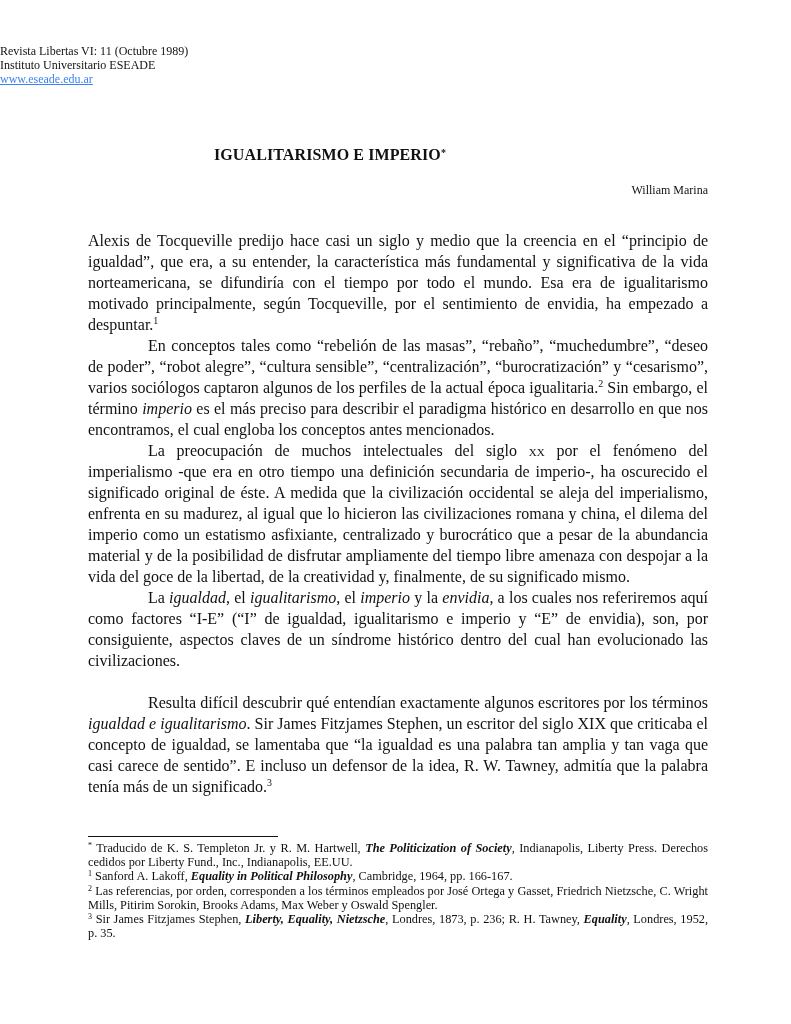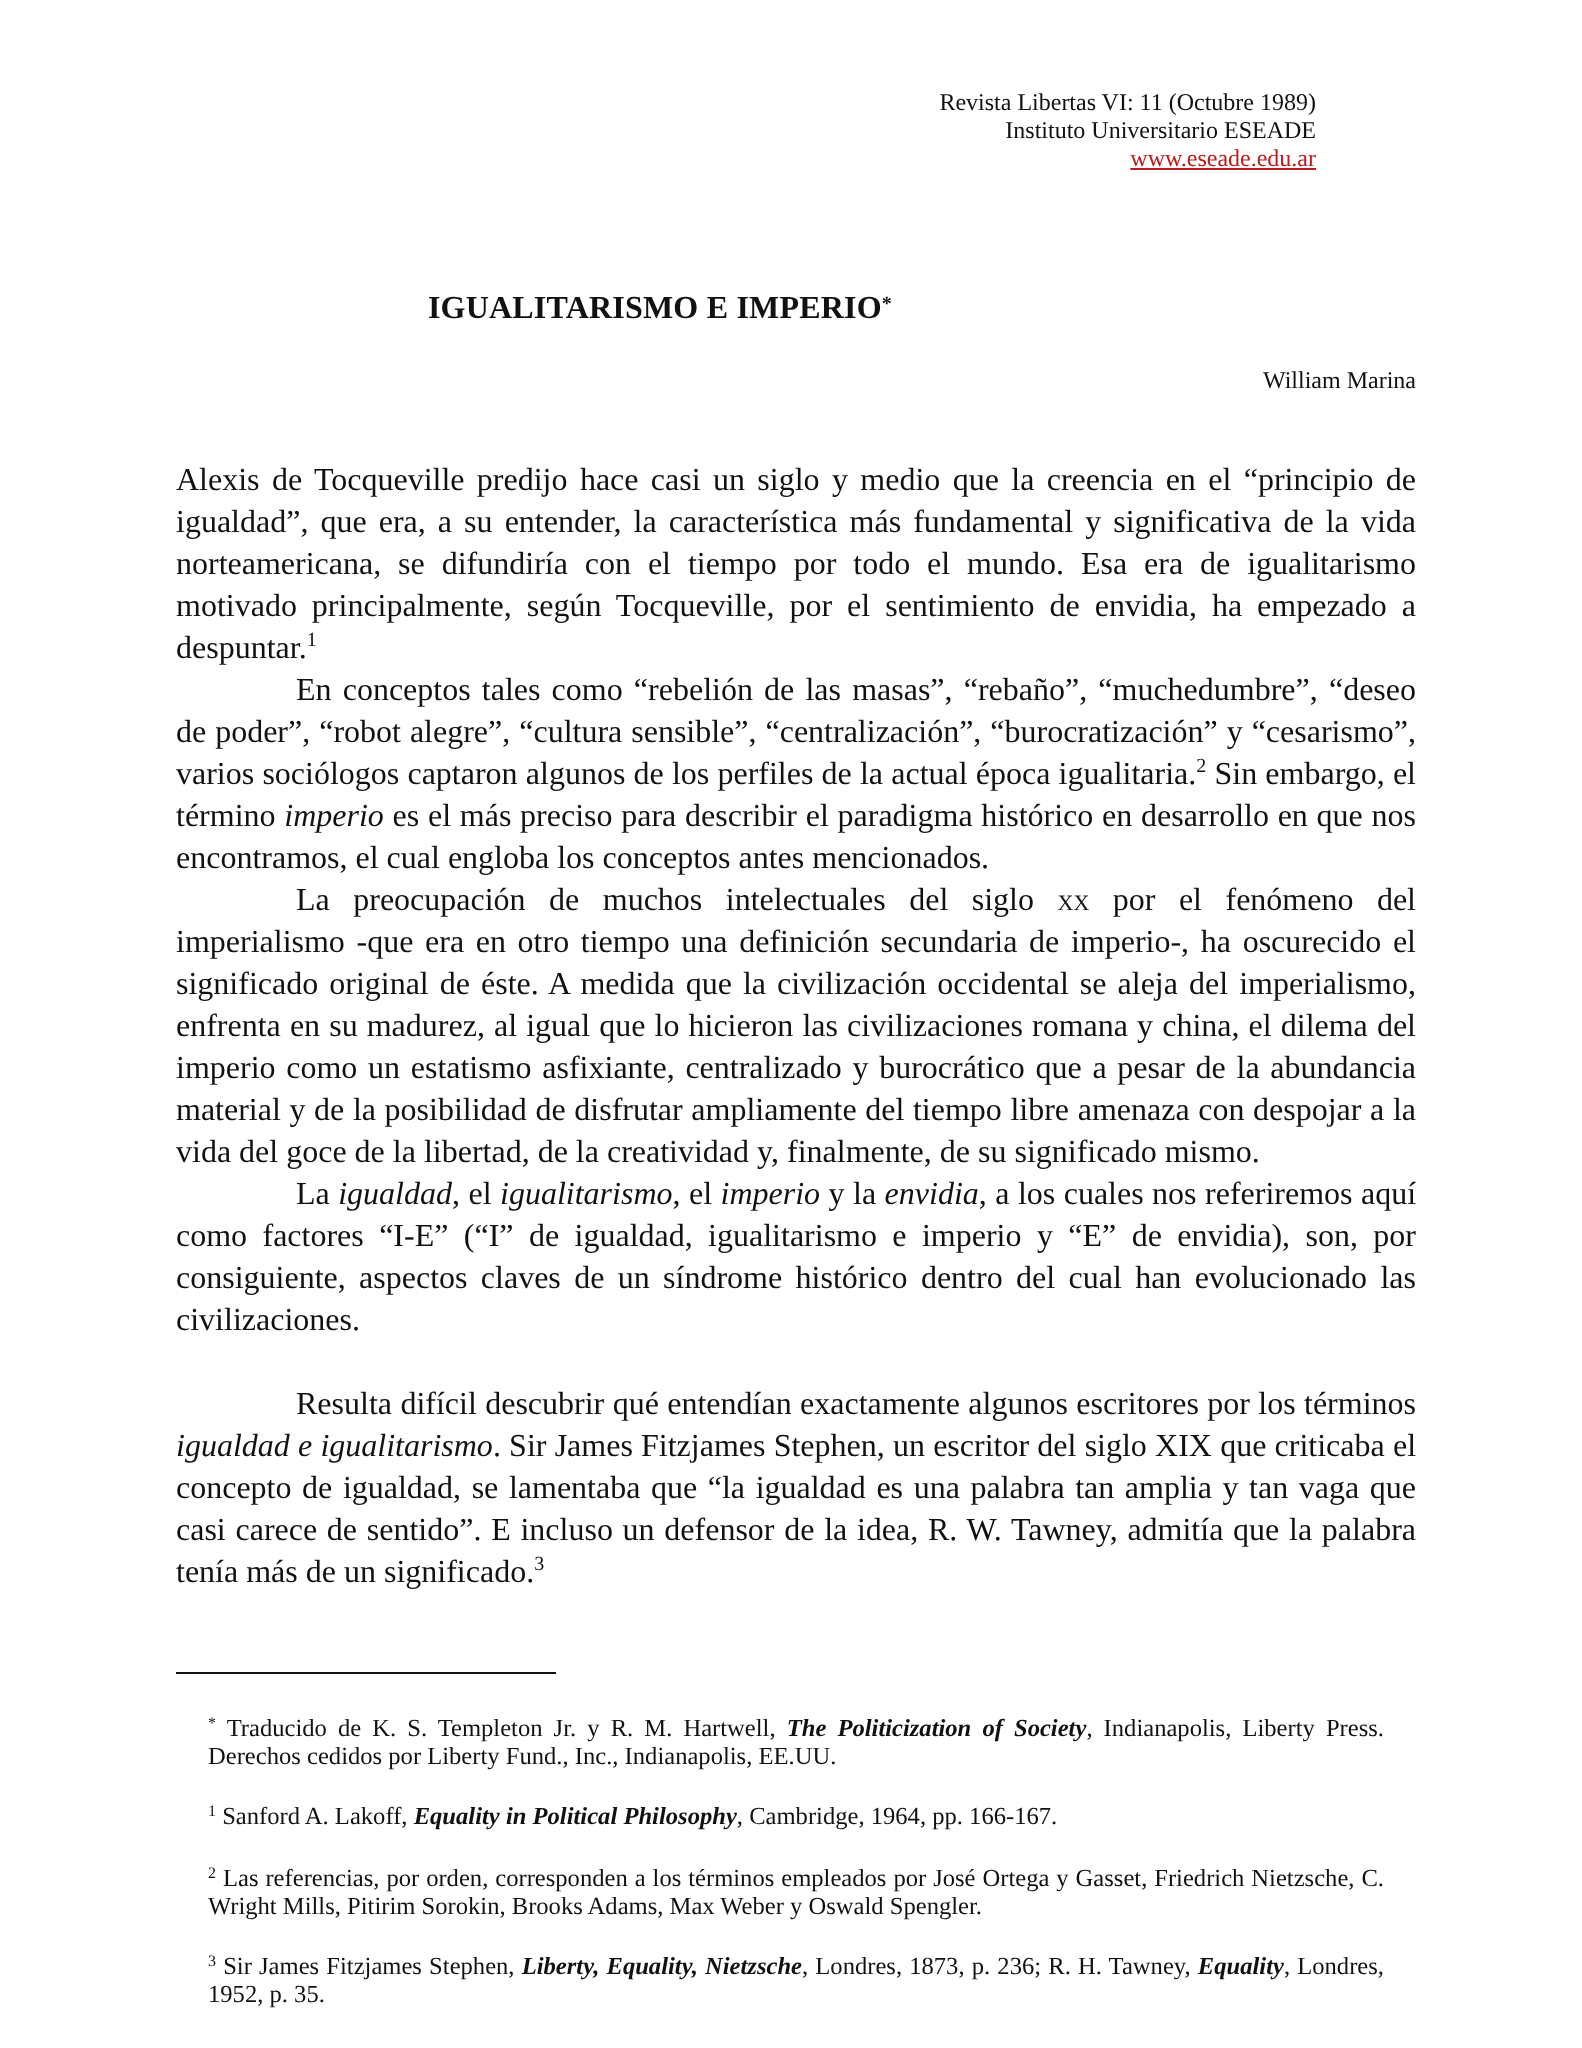--- a/index.html
+++ b/index.html
@@ -20,7 +20,7 @@
       left: 0;
       width: 658px;
       top: 44px;
-      text-align: right;
+      text-align: left;
       font-size: 12px;
       line-height: 14px;
     }

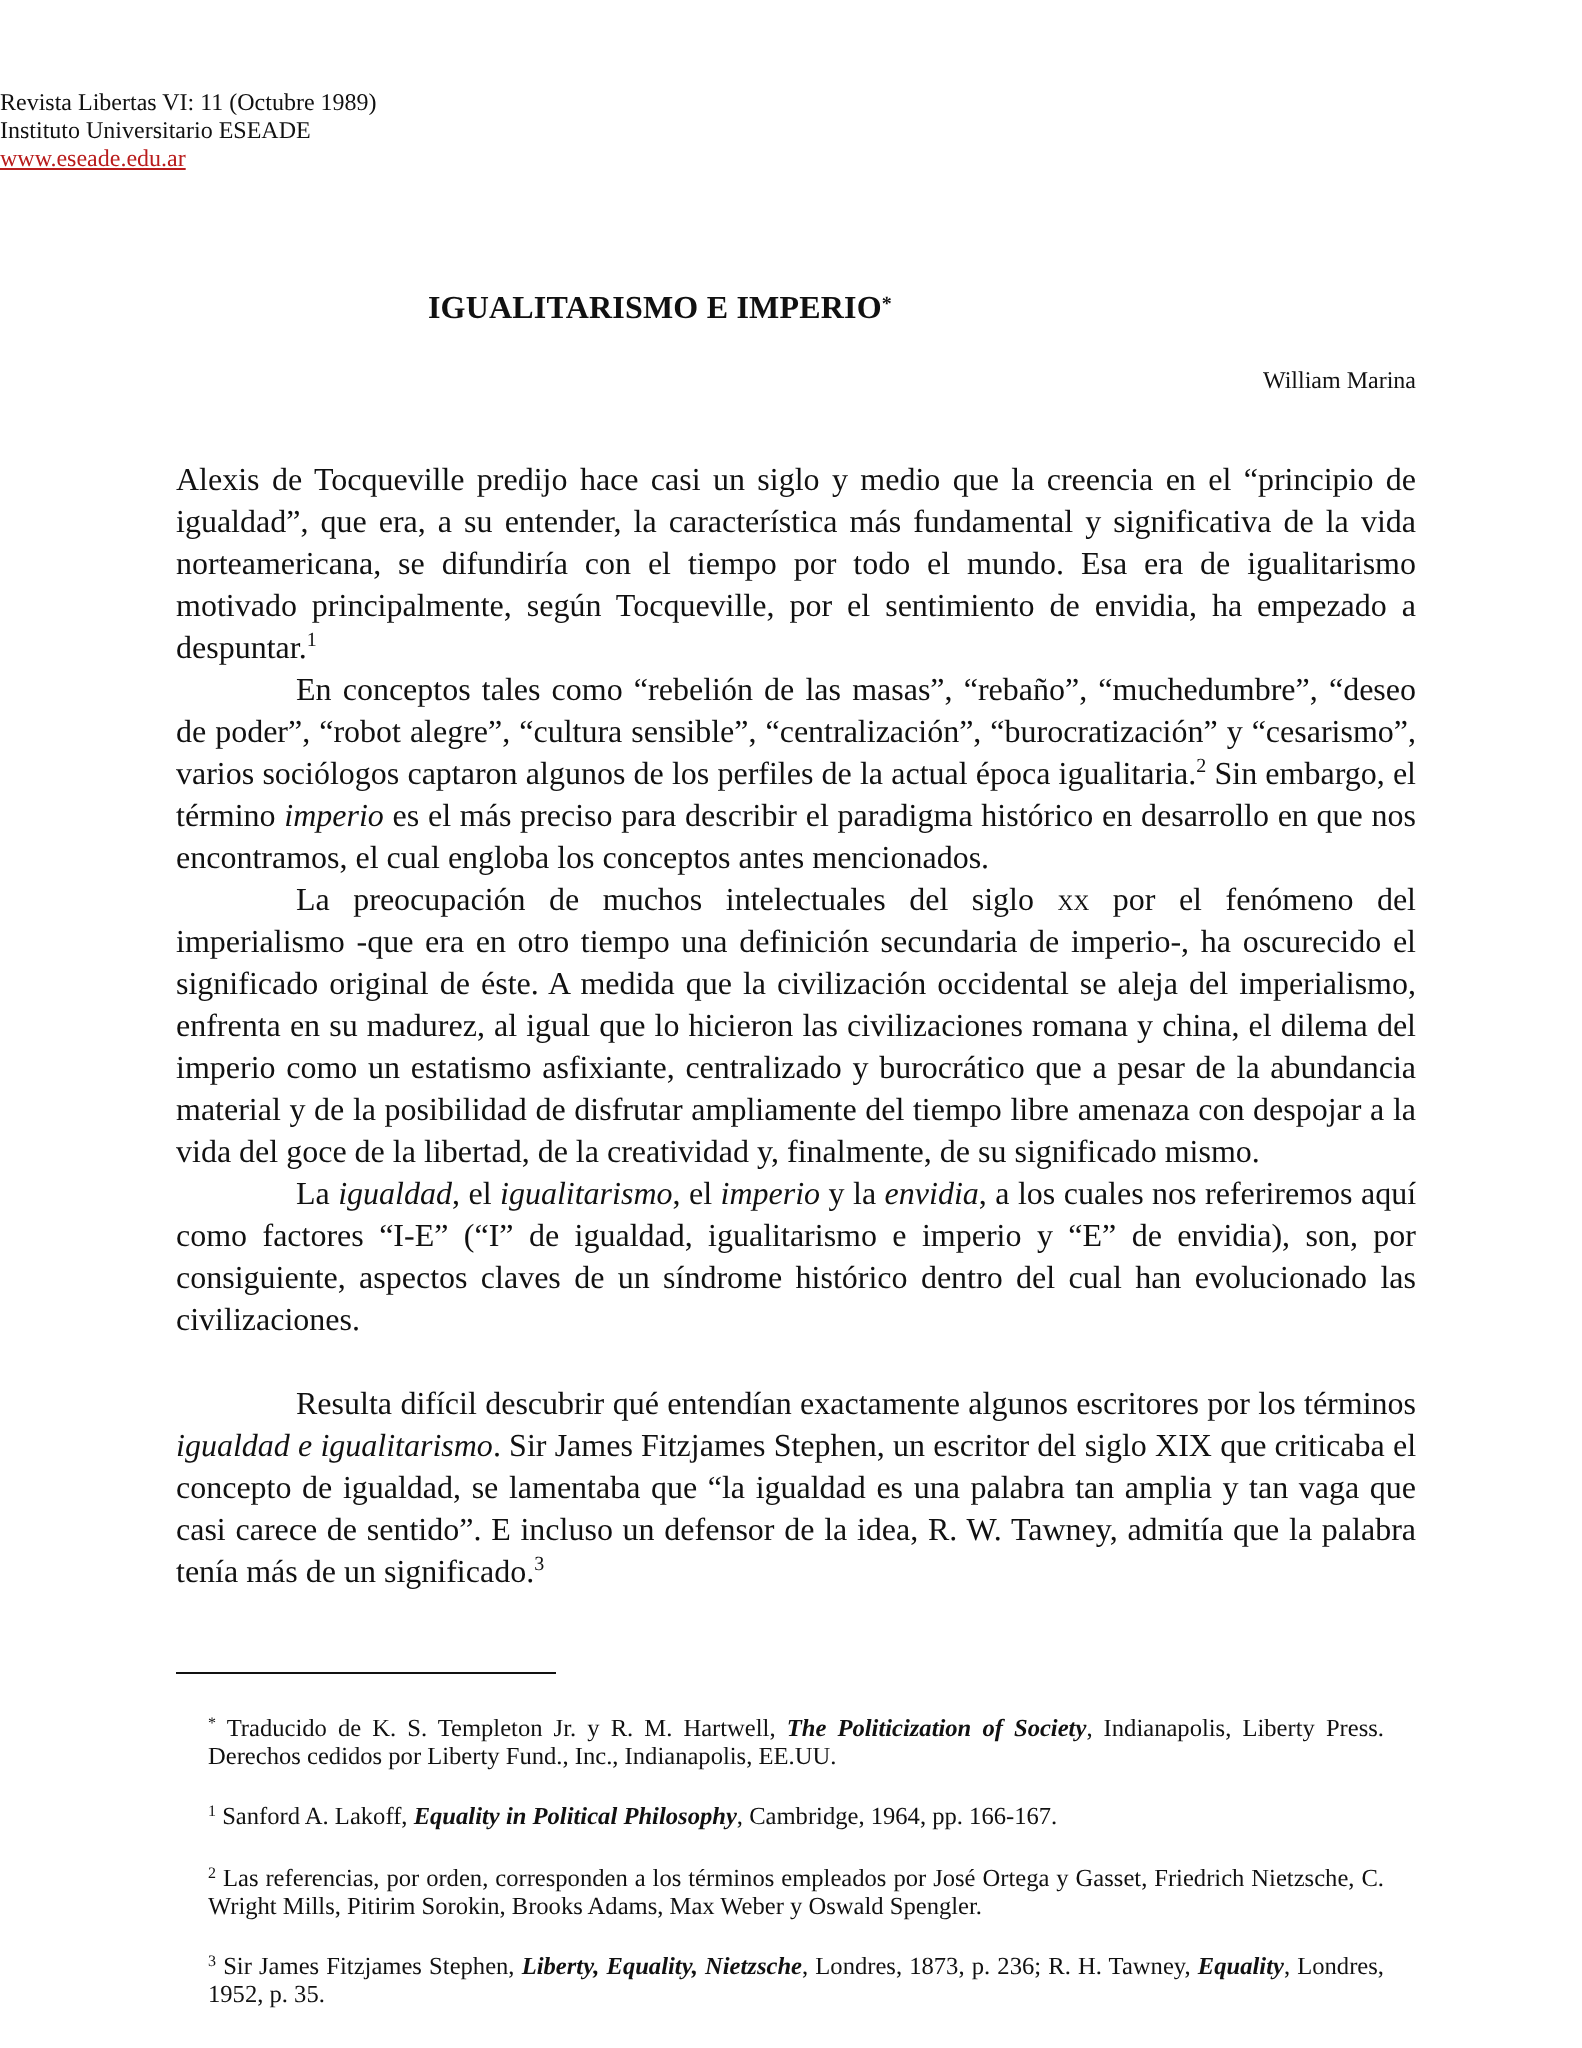--- a/index.html
+++ b/index.html
@@ -25,7 +25,7 @@
       line-height: 14px;
     }
     .header .link {
-      color: #b91c1c;
+      color: #3b82f6;
       text-decoration: underline;
       cursor: pointer;
     }

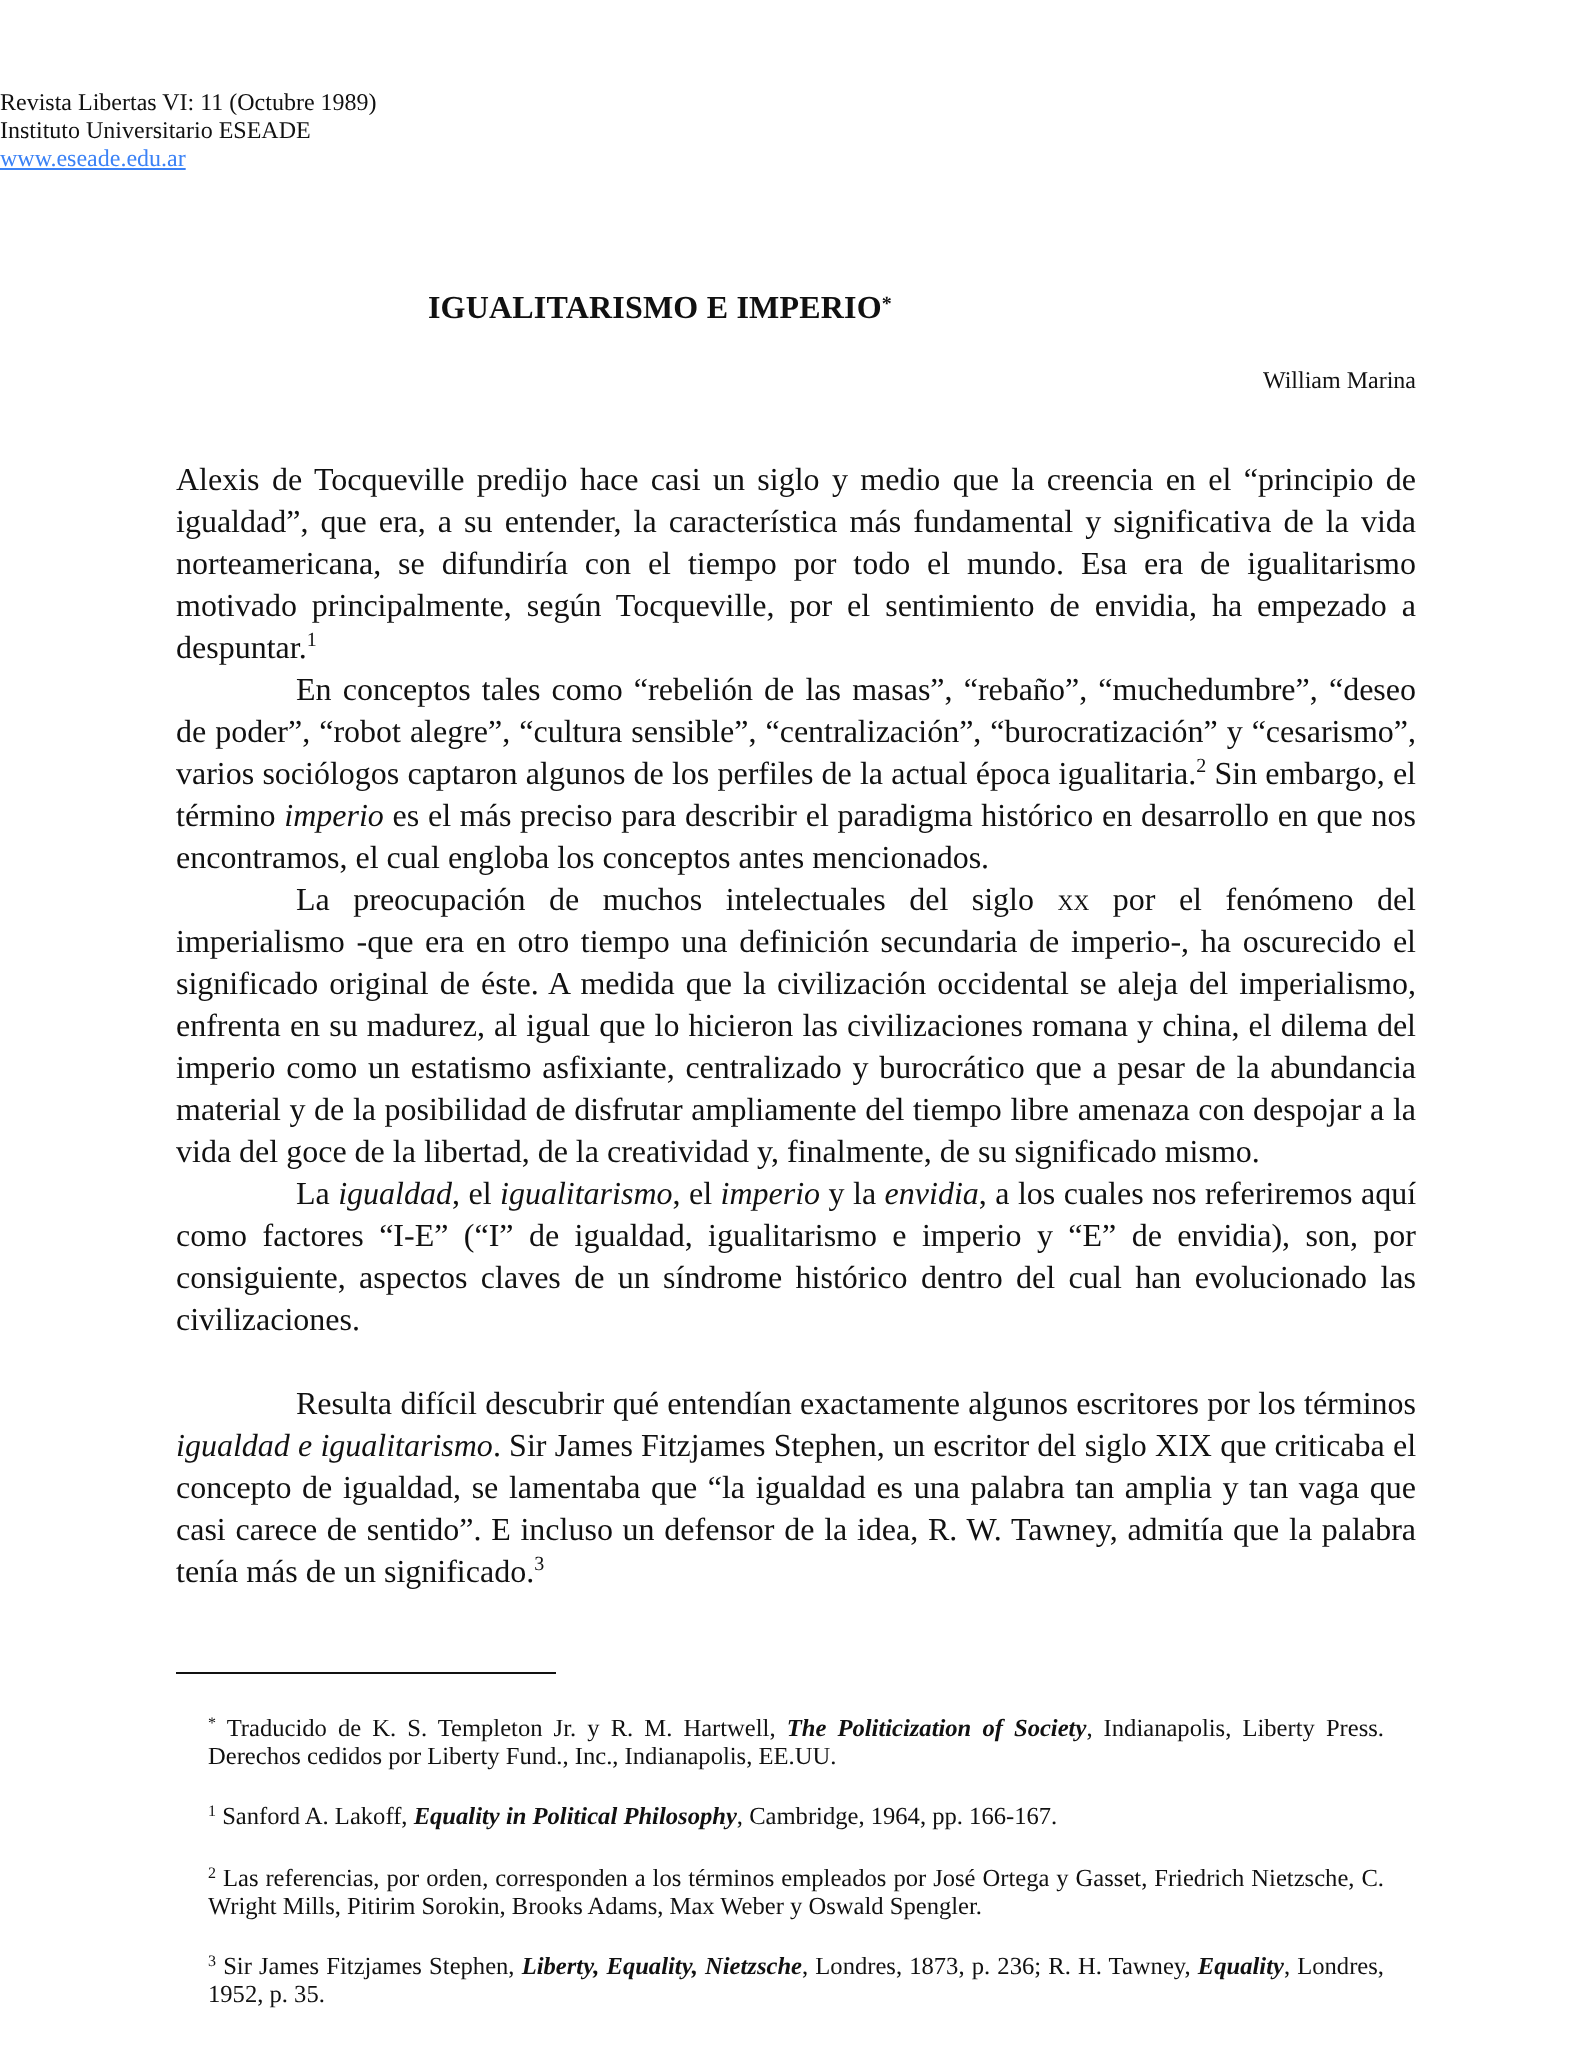--- a/index.html
+++ b/index.html
@@ -97,7 +97,7 @@
       text-align: justify;
     }
     .footnotes p {
-      margin: 16px;
+      margin: 0;
     }
     .footnotes sup {
       font-size: 8px;

